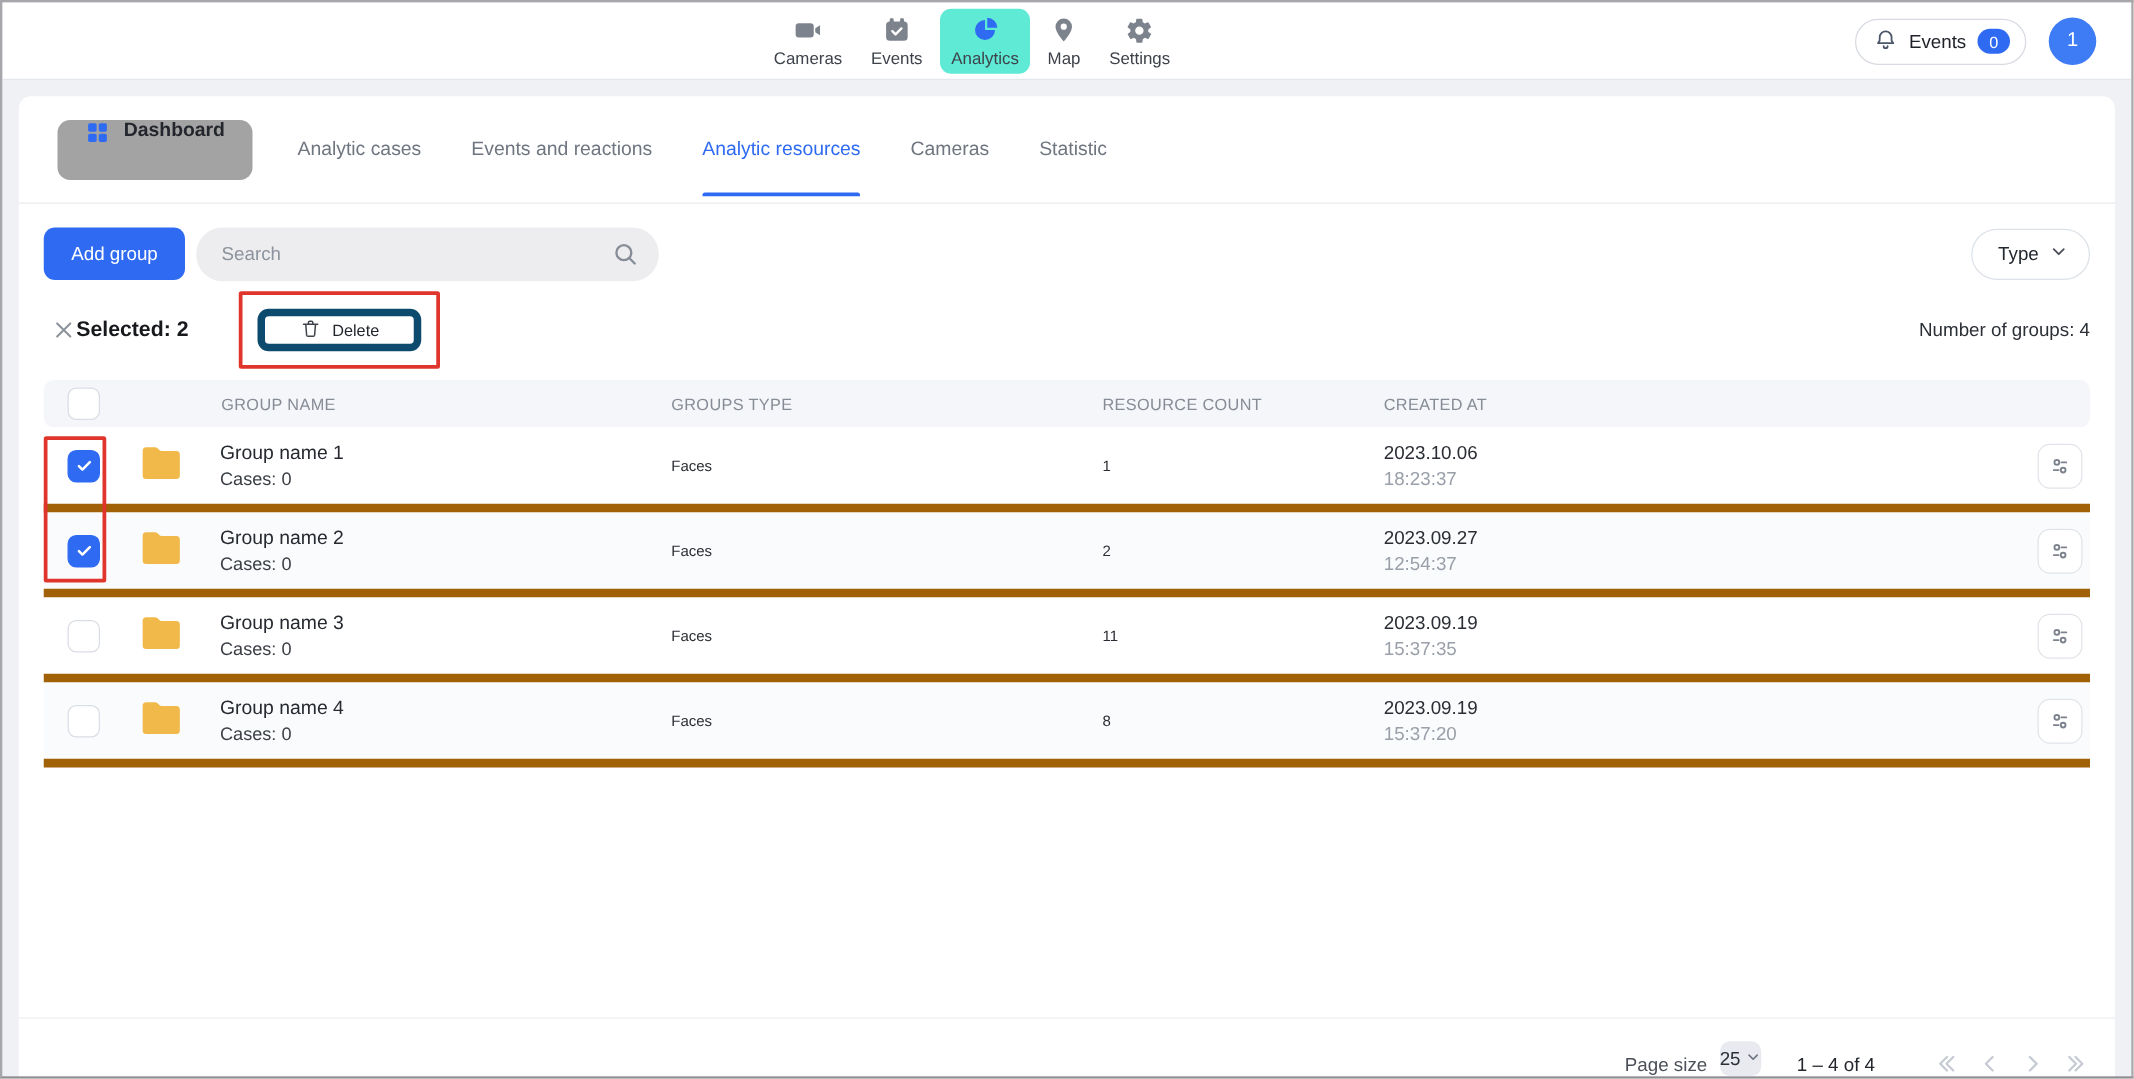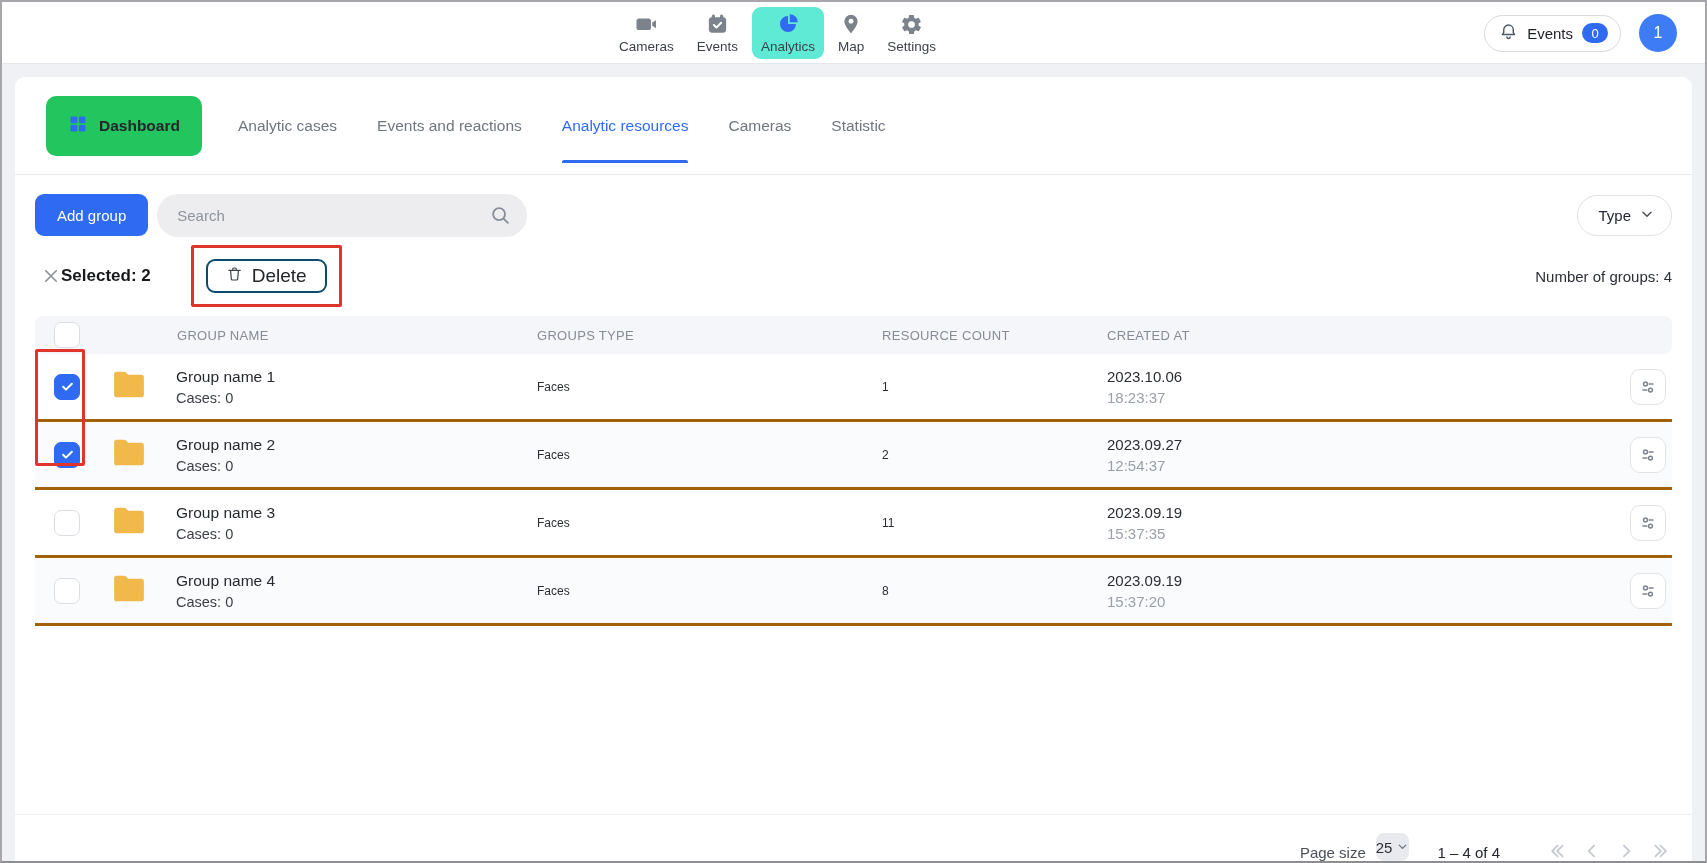--- a/index.html
+++ b/index.html
@@ -25,7 +25,7 @@
 
   
   .tabs-row { display:flex; align-items:center; padding:19px 20px 18px 31px; border-bottom:1px solid #e9ebef; }
-  .dash-chip { display:flex; align-items:center; gap:11px; height:60px; padding:0 22px; background:#22c55e; border:none; border-radius:10px; font-size:15.5px; font-weight:700; color:#23262c; cursor:pointer; font-family:inherit; }
+  .dash-chip { display:flex; align-items:flex-start; gap:11px; height:48px; padding:0 22px; background:#a3a3a3; border:none; border-radius:10px; font-size:15.5px; font-weight:700; color:#23262c; cursor:pointer; font-family:inherit; }
   .tabs { display:flex; align-items:center; gap:40px; margin-left:36px; }
   .tab { position:relative; font-size:15.5px; color:#6f7680; cursor:pointer; white-space:nowrap; }
   .tab.active { color:#2f6bf2; }

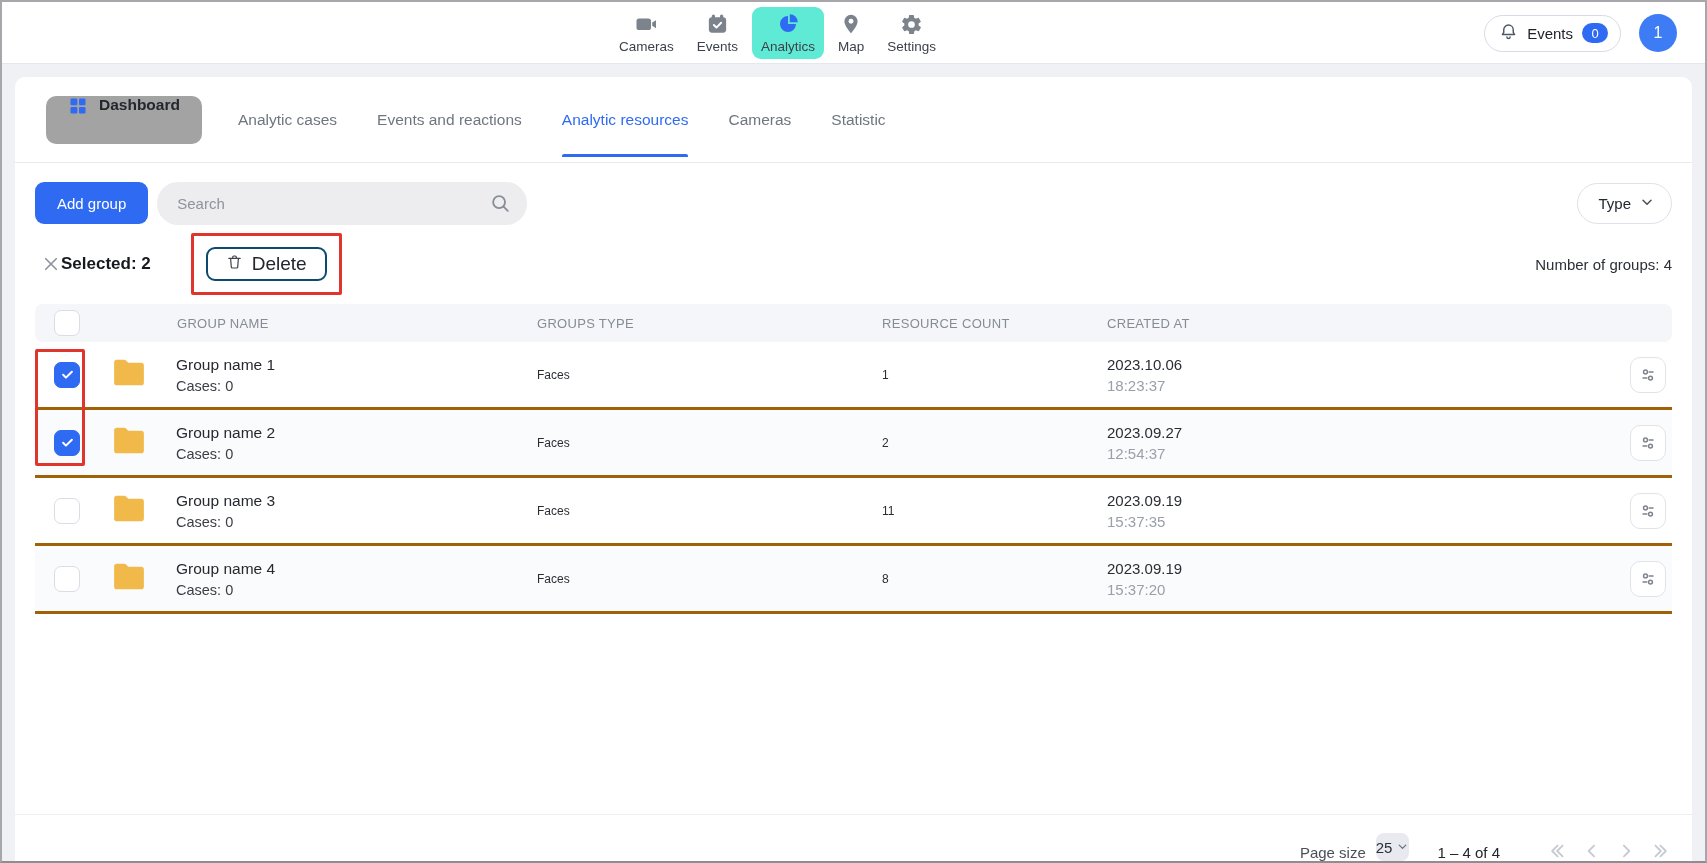--- a/index.html
+++ b/index.html
@@ -45,7 +45,7 @@
   .close-x { margin-left:6px; width:20px; height:20px; cursor:pointer; display:flex; align-items:center; justify-content:center; }
   .sel-label { margin-left:0; font-size:17px; font-weight:700; color:#17191d; }
   .delete-anno { margin-left:40px; border:3px solid #e0352c; padding:11px 12px; border-radius:2px; }
-  .delete-btn { display:flex; align-items:center; gap:9px; height:34px; padding:0 18px; background:#fff; border:2px solid #0c4a6e; border-radius:9px; font-size:19px; color:#23262c; font-family:inherit; cursor:pointer; }
+  .delete-btn { display:flex; align-items:center; gap:9px; height:34px; padding:0 28px; background:#fff; border:6px solid #0c4a6e; border-radius:9px; font-size:13px; color:#23262c; font-family:inherit; cursor:pointer; }
   .groups-count { margin-left:auto; font-size:15px; color:#2b2f36; }
 
   

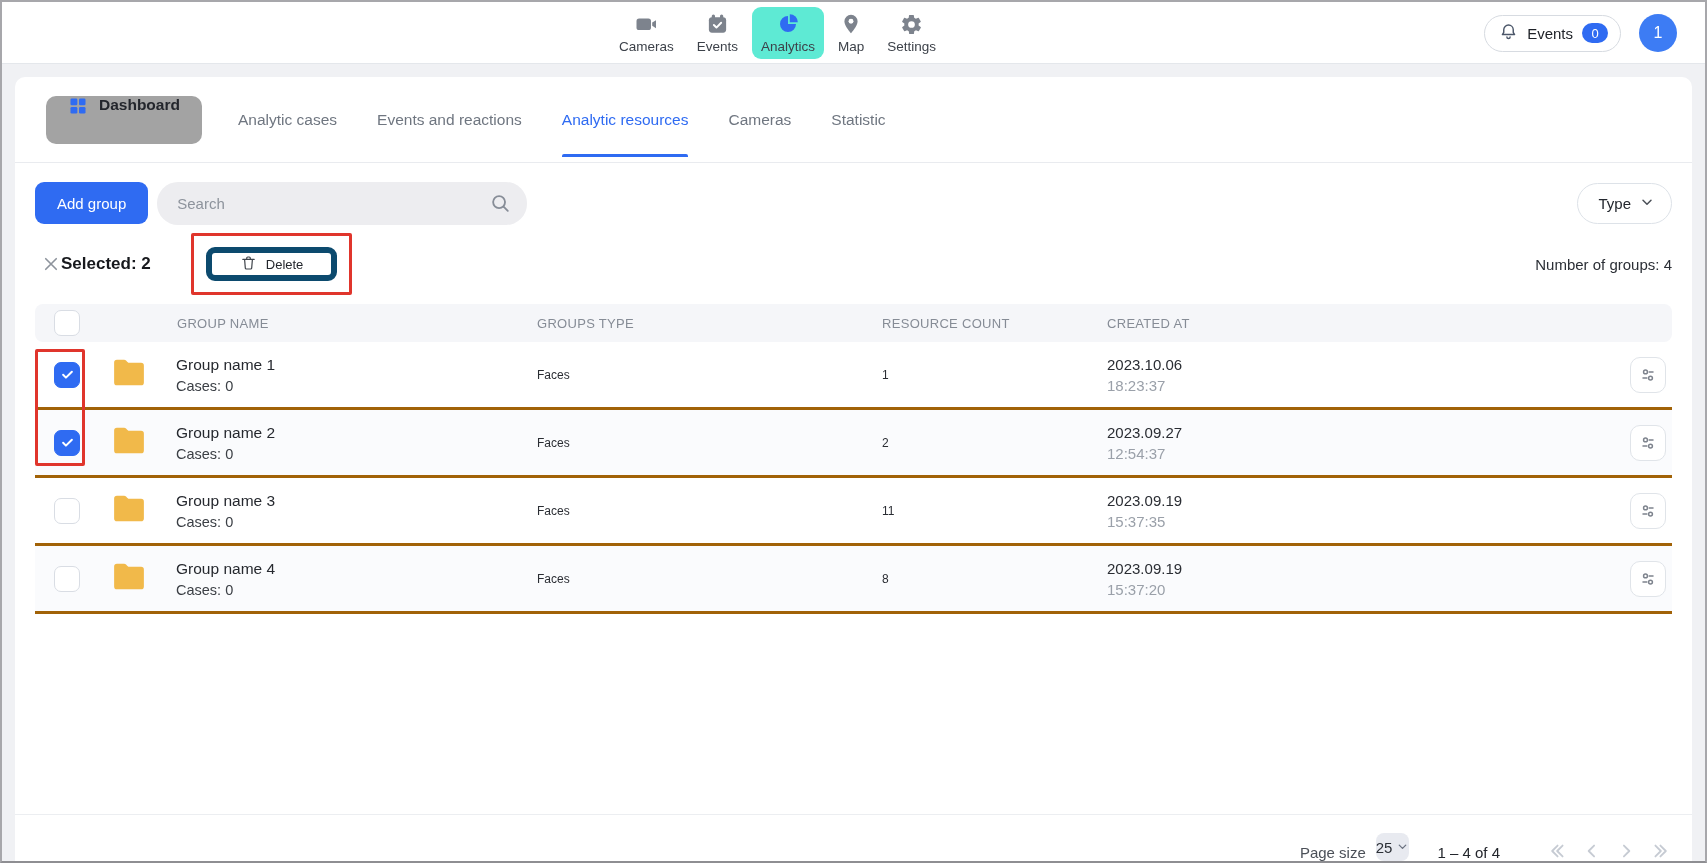--- a/index.html
+++ b/index.html
@@ -59,7 +59,7 @@
   .checkbox svg { visibility:hidden; }
   .checkbox.checked { background:#2f6bf2; border-color:#2f6bf2; }
   .checkbox.checked svg { visibility:visible; }
-  .trow { height:68px; border-bottom:3px solid #a16207; background:#fff; }
+  .trow { height:68px; border-bottom:7px solid #a16207; background:#fff; }
   .trow.alt { background:#fafbfd; }
   .name-cell { display:flex; align-items:center; padding-left:13px; gap:30px; }
   .gname { font-size:15.5px; color:#26292f; line-height:22px; }

